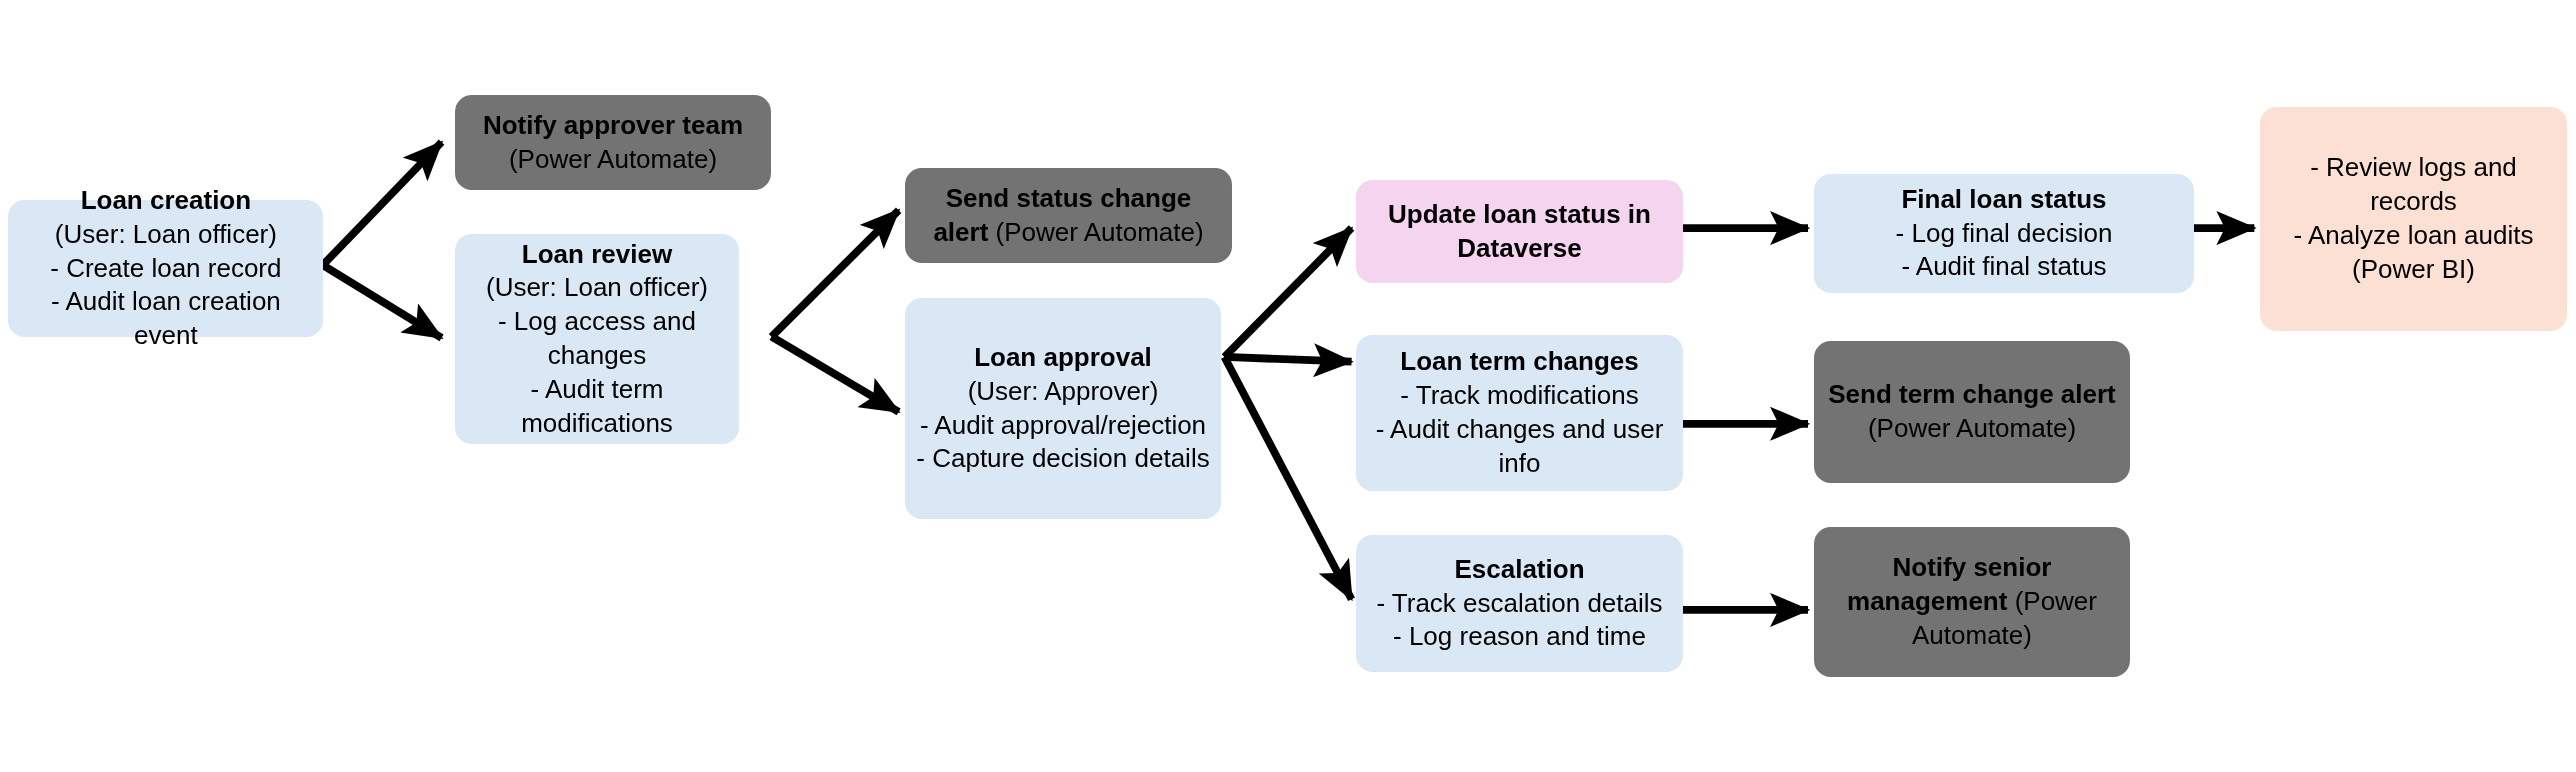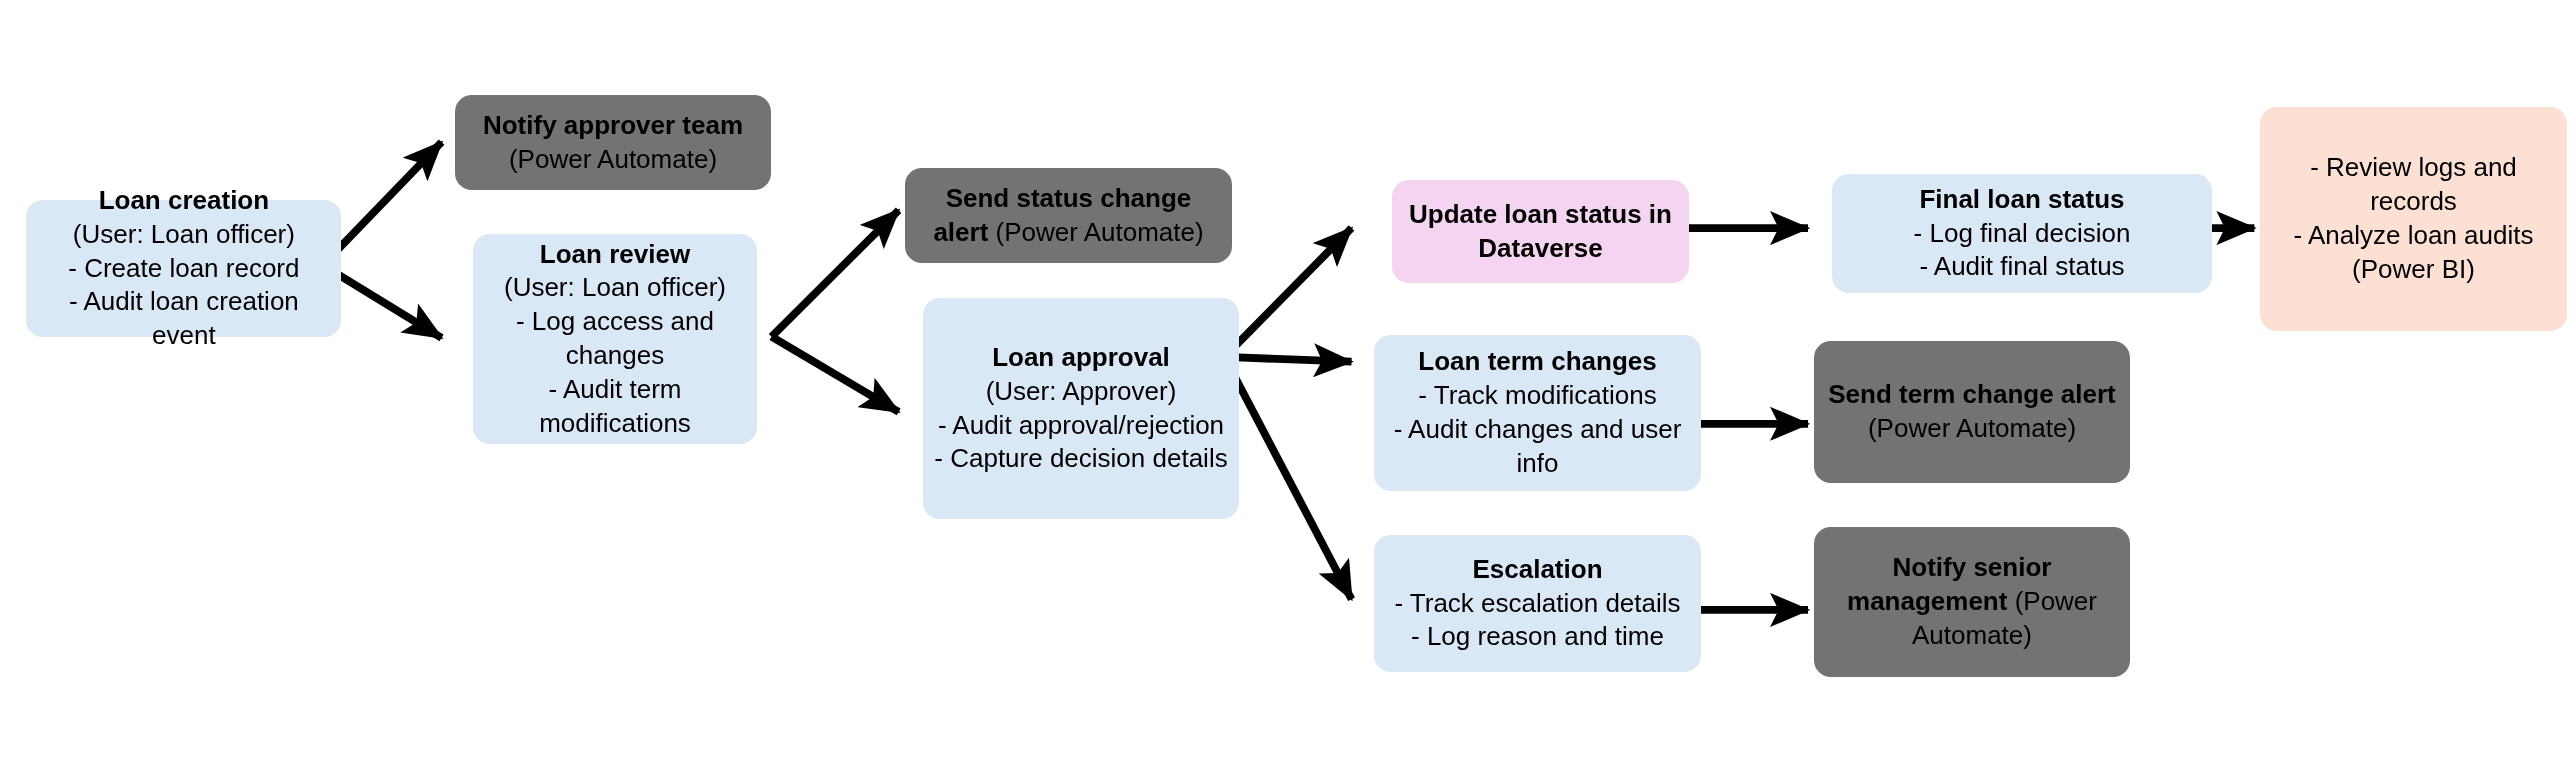--- a/index.html
+++ b/index.html
@@ -52,7 +52,7 @@
   .node .mix b {
     font-weight: bold;
   }
-  .fill-blue   { background: #dae7f5; margin-left: 18px; }
+  .fill-blue   { background: #dae7f5; }
   .fill-green  { background: #737373; }
   .fill-pink   { background: #f4d4ee; }
   .fill-peach  { background: #fce0d4; }

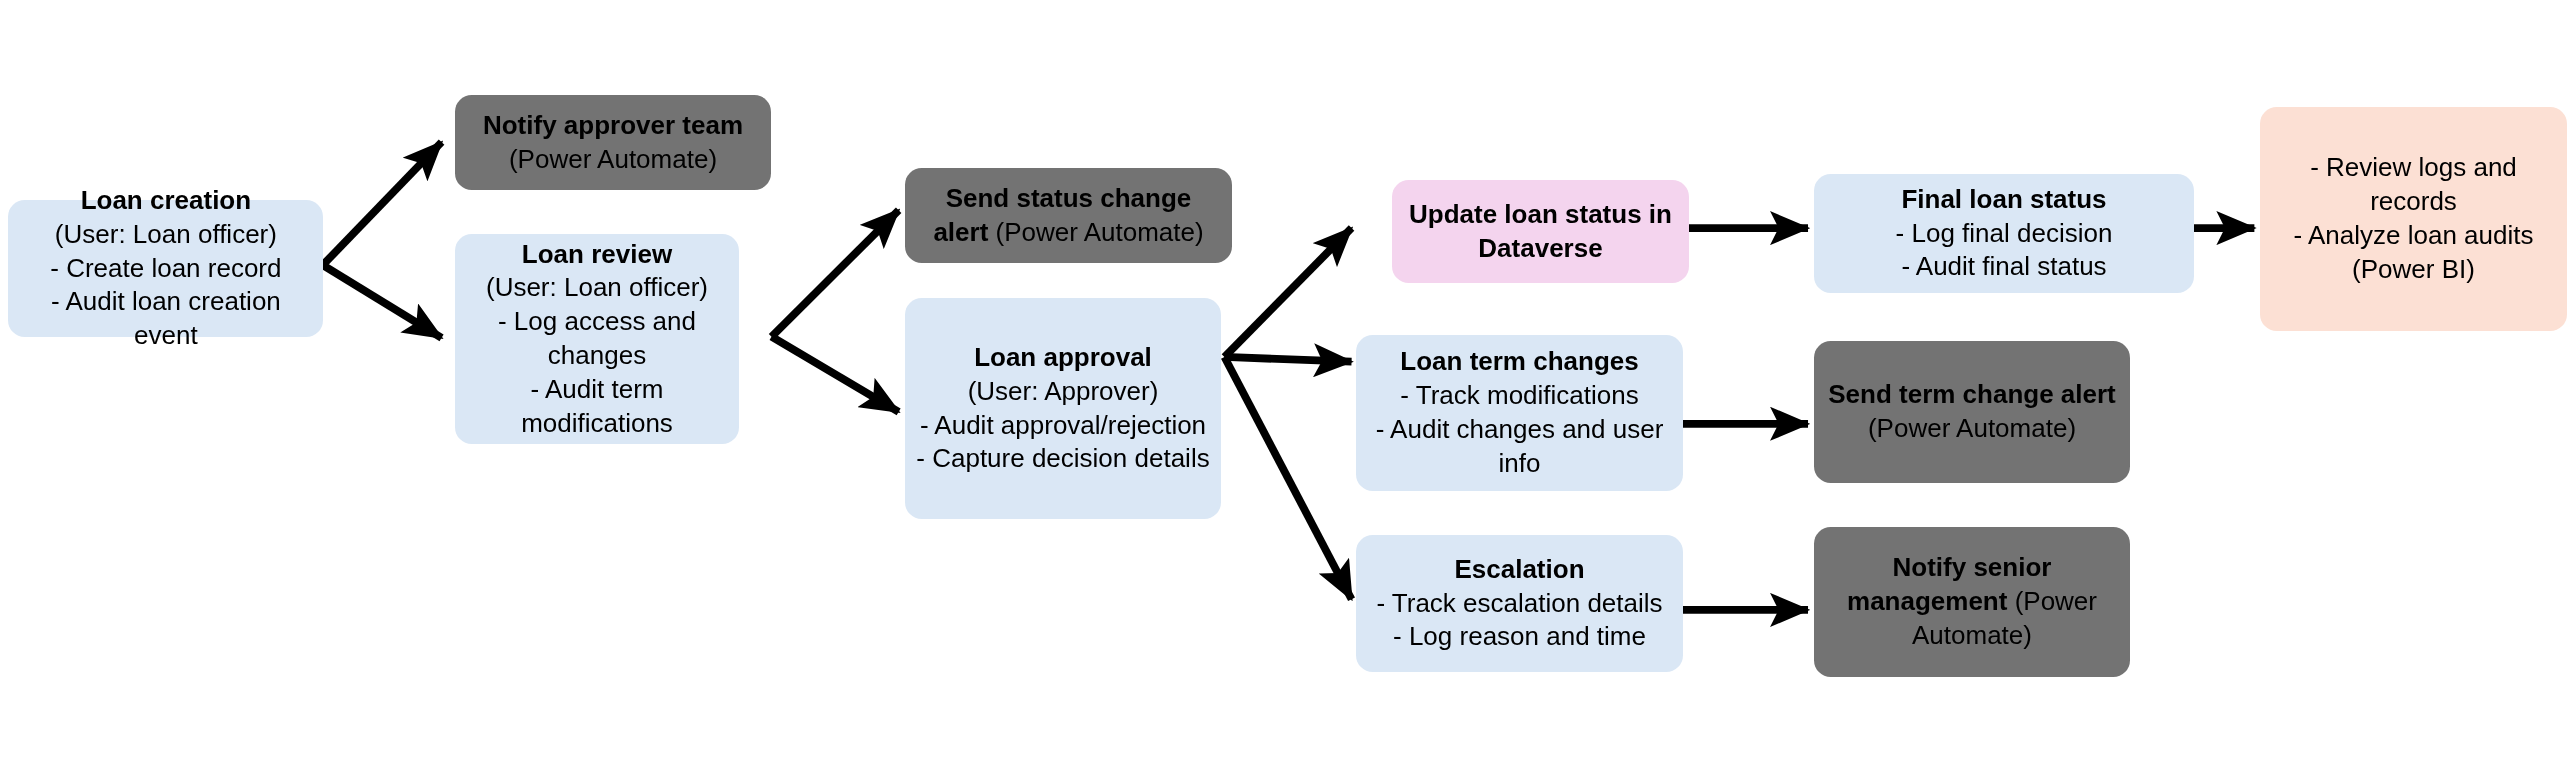--- a/index.html
+++ b/index.html
@@ -137,7 +137,7 @@
     <div class="ln">- Capture decision details</div>
   </div>
 
-  <div class="node fill-pink" style="left:1356px; top:180px; width:297px; height:103px;margin-left:36px;">
+  <div class="node fill-pink" style="left:1356px; top:180px; width:327px; height:103px;">
     <div class="ttl">Update loan status in Dataverse</div>
   </div>
 

